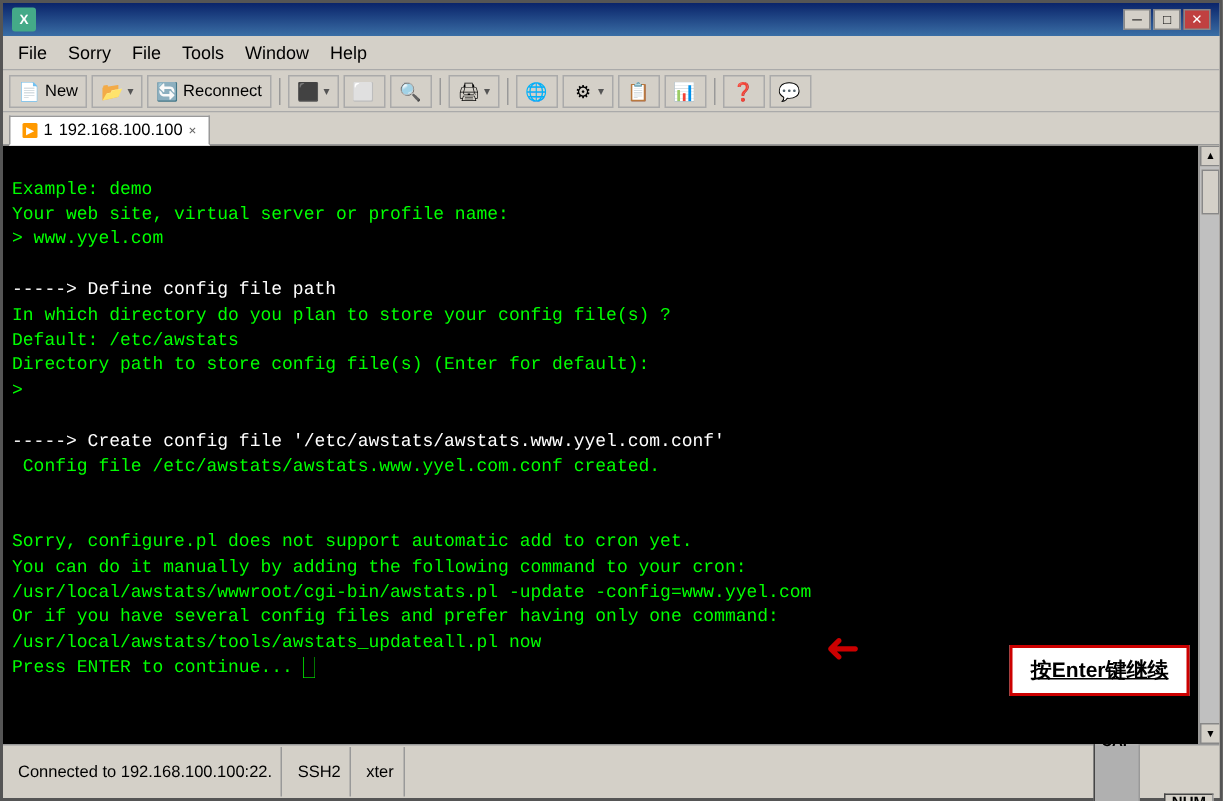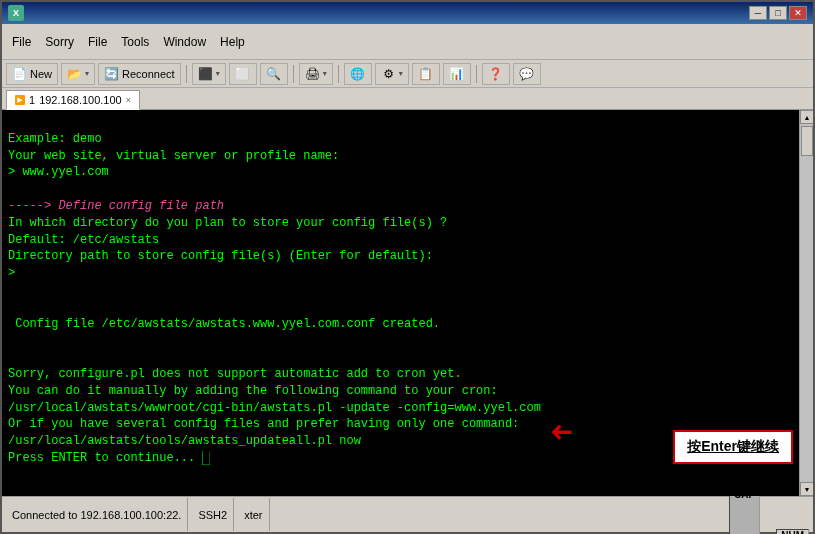--- a/index.html
+++ b/index.html
@@ -77,7 +77,7 @@
       padding: 2px 4px;
       display: flex;
       gap: 2px;
-      height: 36px;
+      height: 23px;
       align-items: center;
       flex-shrink: 0;
     }

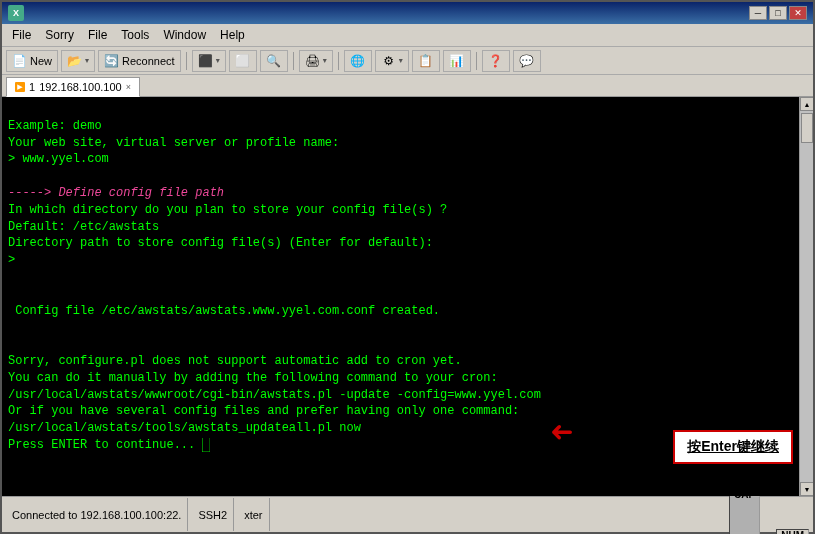--- a/index.html
+++ b/index.html
@@ -225,7 +225,7 @@
 
     
     .green { color: #00ff00; }
-    .yellow { color: #ec4899; font-style: italic; }
+    .yellow { color: #ffffff; }
 
     
     .popup-box {

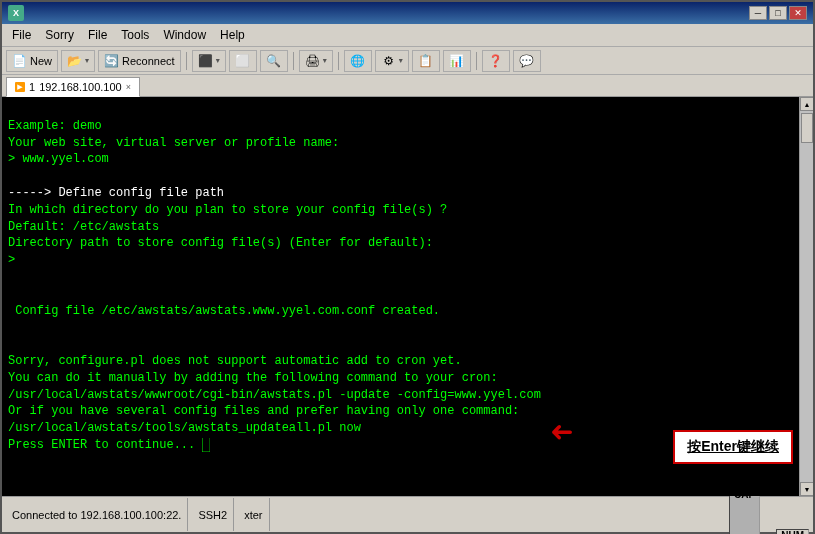--- a/index.html
+++ b/index.html
@@ -383,7 +383,7 @@
 Directory path to store config file(s) (Enter for default):
 &gt;
 
-</span><span class="green">
+</span><span class="yellow">-----&gt; Create config file '/etc/awstats/awstats.www.yyel.com.conf'</span><span class="green">
  Config file /etc/awstats/awstats.www.yyel.com.conf created.
 
 </span><span class="green">

